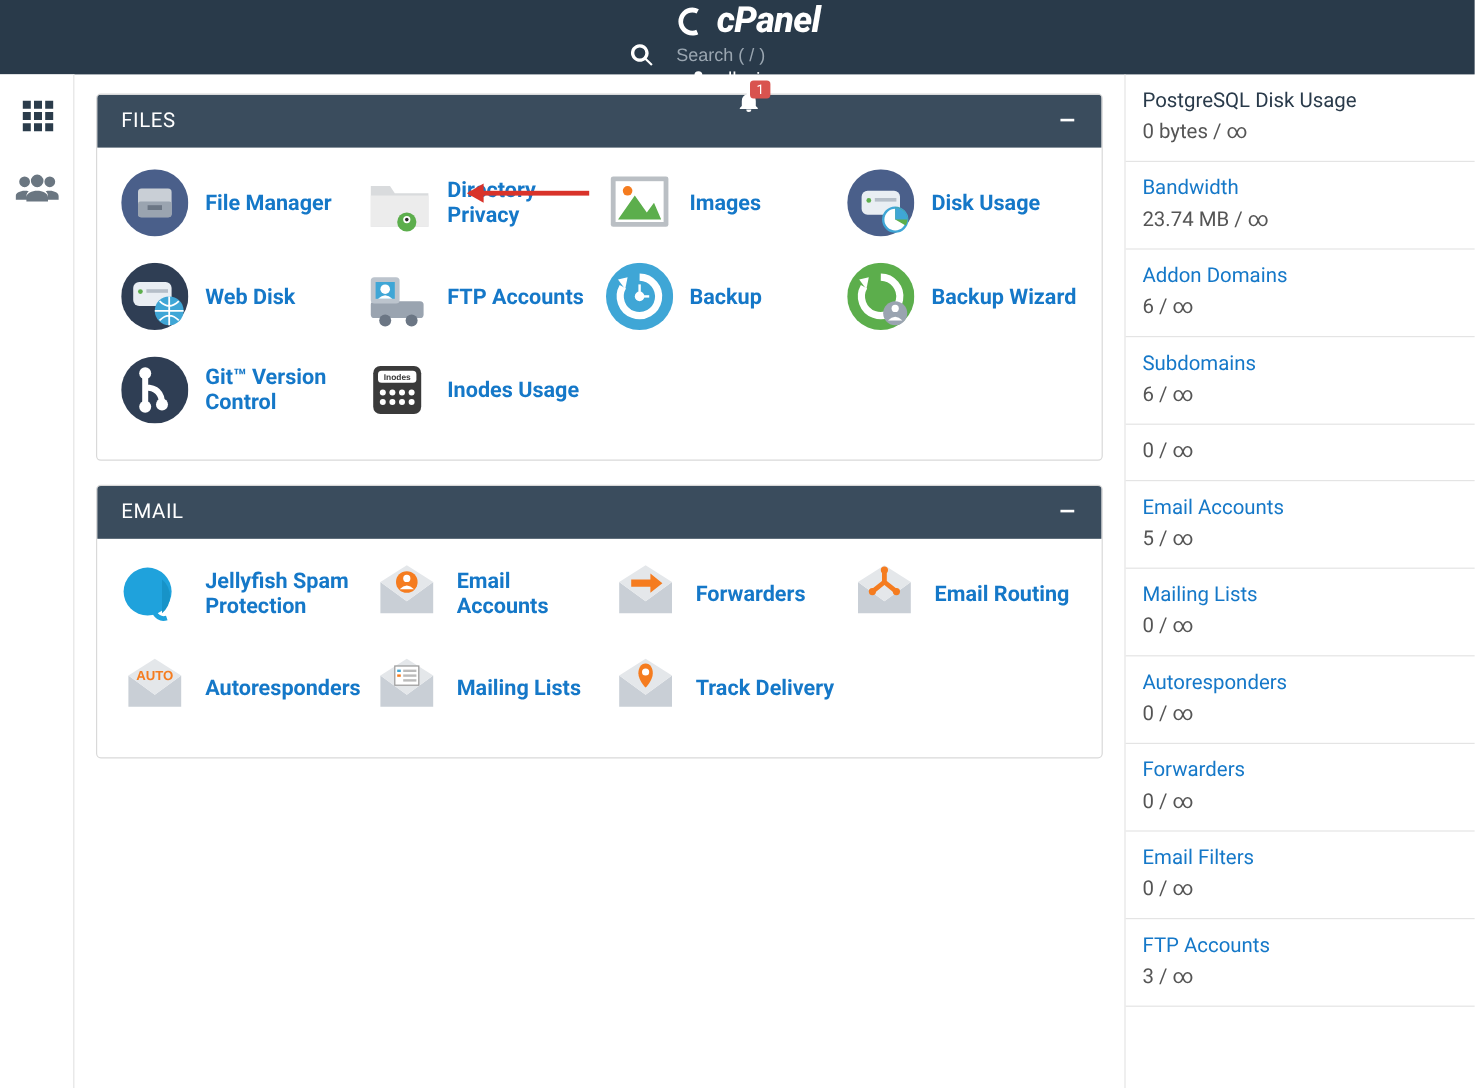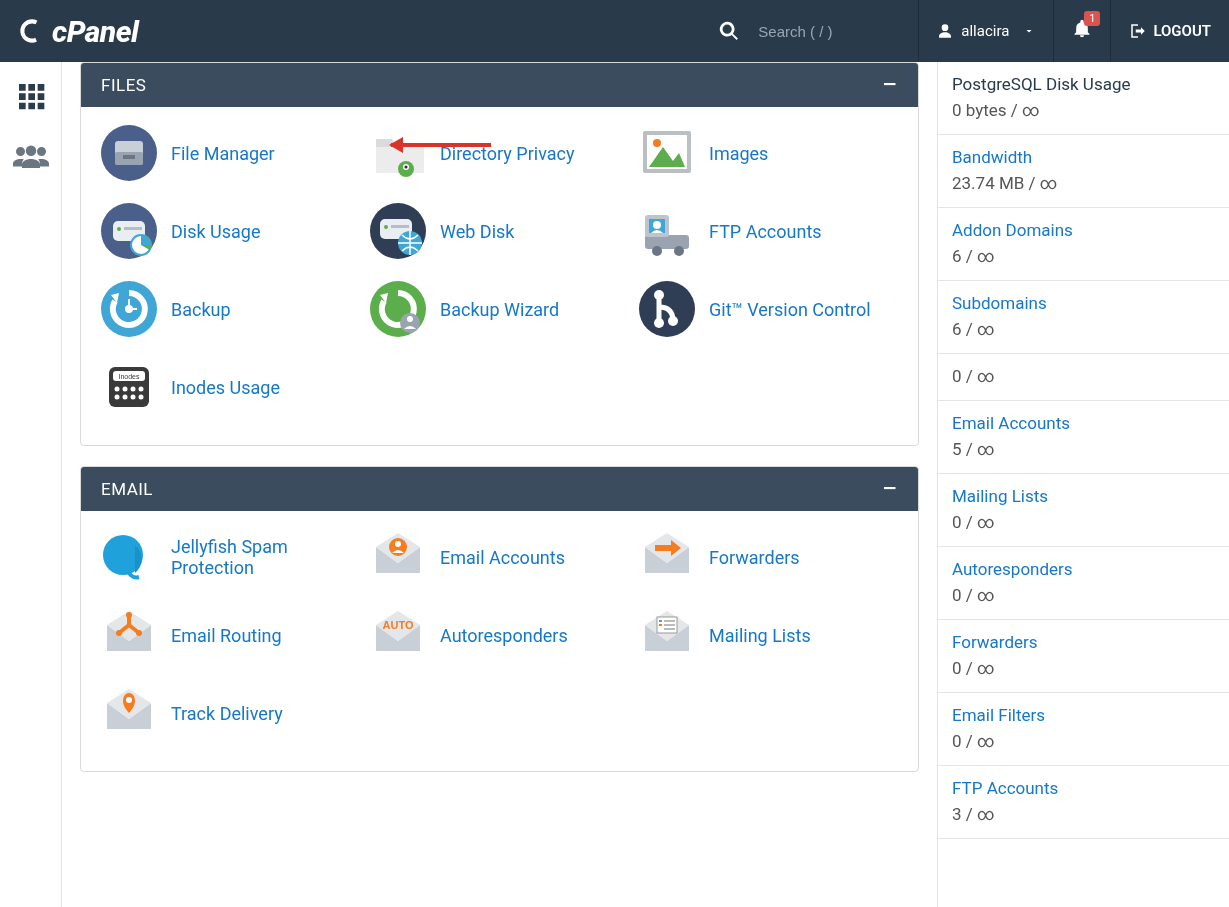--- a/index.html
+++ b/index.html
@@ -5,7 +5,7 @@
 * { box-sizing: border-box; margin: 0; padding: 0; }
 body { font-family: -apple-system, BlinkMacSystemFont, "Segoe UI", Roboto, Helvetica, Arial, sans-serif; background: #fff; color: #333; }
 
-.topbar { background: #293a4a; height: 62px; display: flex; align-items: center; padding: 0 0 0 18px; }
+.topbar { background: #293a4a; height: 62px; display: flex; align-items: center; padding: 0 0 0 18px; flex-direction: column; }
 .logo { color: #fff; font-style: italic; font-weight: 800; font-size: 30px; letter-spacing: -0.5px; display:flex; align-items:center; }
 .logo svg { margin-right: 6px; }
 .spacer { flex: 1; }

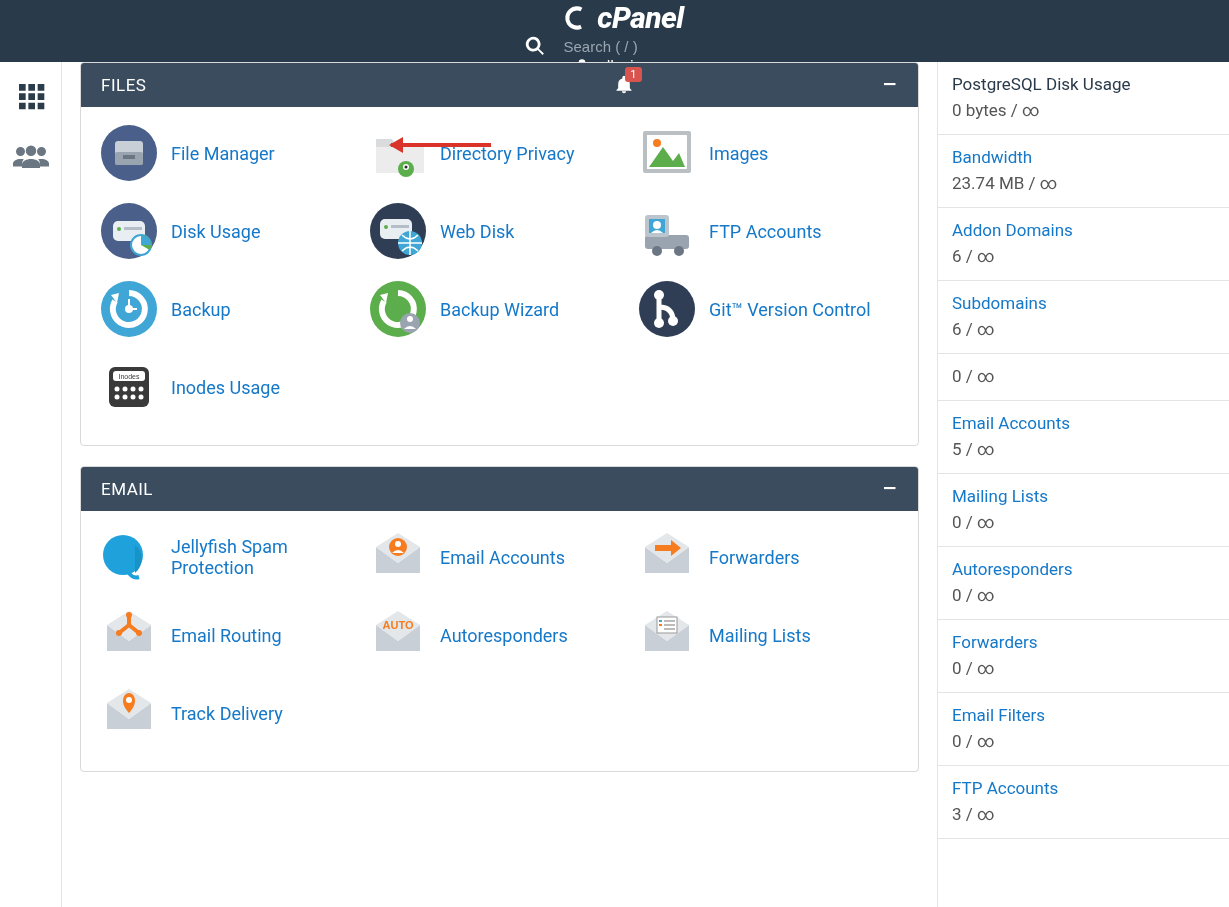--- a/index.html
+++ b/index.html
@@ -26,7 +26,7 @@
 .leftnav .navbtn svg { fill: #2b3c4b; }
 
 .main { flex: 1; padding: 0 18px 0 18px; }
-.panel { margin-bottom: 20px; border: 1px solid #d9d9d9; border-radius: 4px; overflow: hidden; }
+.panel { margin-bottom: 20px; border: 1px solid #d9d9d9; border-radius: 4px; overflow: hidden; margin-top: 16px; }
 .panel-header { background: #3a4c5d; color: #fff; padding: 12px 20px; display: flex; align-items: center; font-size: 17px; letter-spacing: 0.5px; }
 .panel-header .minus { margin-left: auto; font-size: 28px; line-height: 10px; cursor: pointer; }
 .panel-body { padding: 18px 20px 8px 20px; display: grid; grid-template-columns: 1fr 1fr 1fr; column-gap: 10px; }

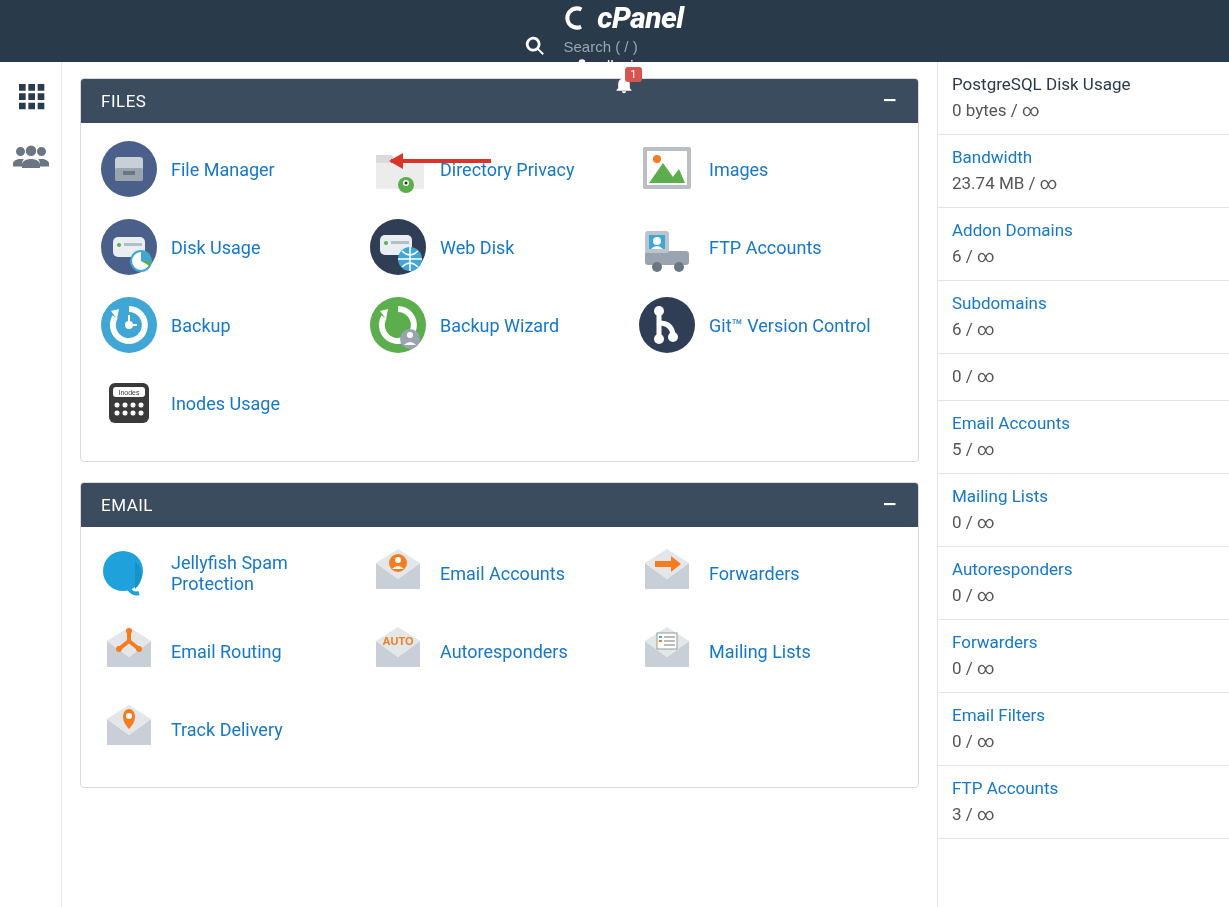--- a/index.html
+++ b/index.html
@@ -29,7 +29,7 @@
 .panel { margin-bottom: 20px; border: 1px solid #d9d9d9; border-radius: 4px; overflow: hidden; margin-top: 16px; }
 .panel-header { background: #3a4c5d; color: #fff; padding: 12px 20px; display: flex; align-items: center; font-size: 17px; letter-spacing: 0.5px; }
 .panel-header .minus { margin-left: auto; font-size: 28px; line-height: 10px; cursor: pointer; }
-.panel-body { padding: 18px 20px 8px 20px; display: grid; grid-template-columns: 1fr 1fr 1fr; column-gap: 10px; }
+.panel-body { padding: 18px 20px 8px 20px; display: grid; grid-template-columns: 1fr 1fr 1fr 1fr; column-gap: 10px; font-weight: bold; }
 .item { display: flex; align-items: center; margin-bottom: 22px; cursor: pointer; }
 .item .icon { width: 56px; height: 56px; margin-right: 14px; display: flex; align-items: center; justify-content: center; }
 .item .label { color: #1578c8; font-size: 18px; }

